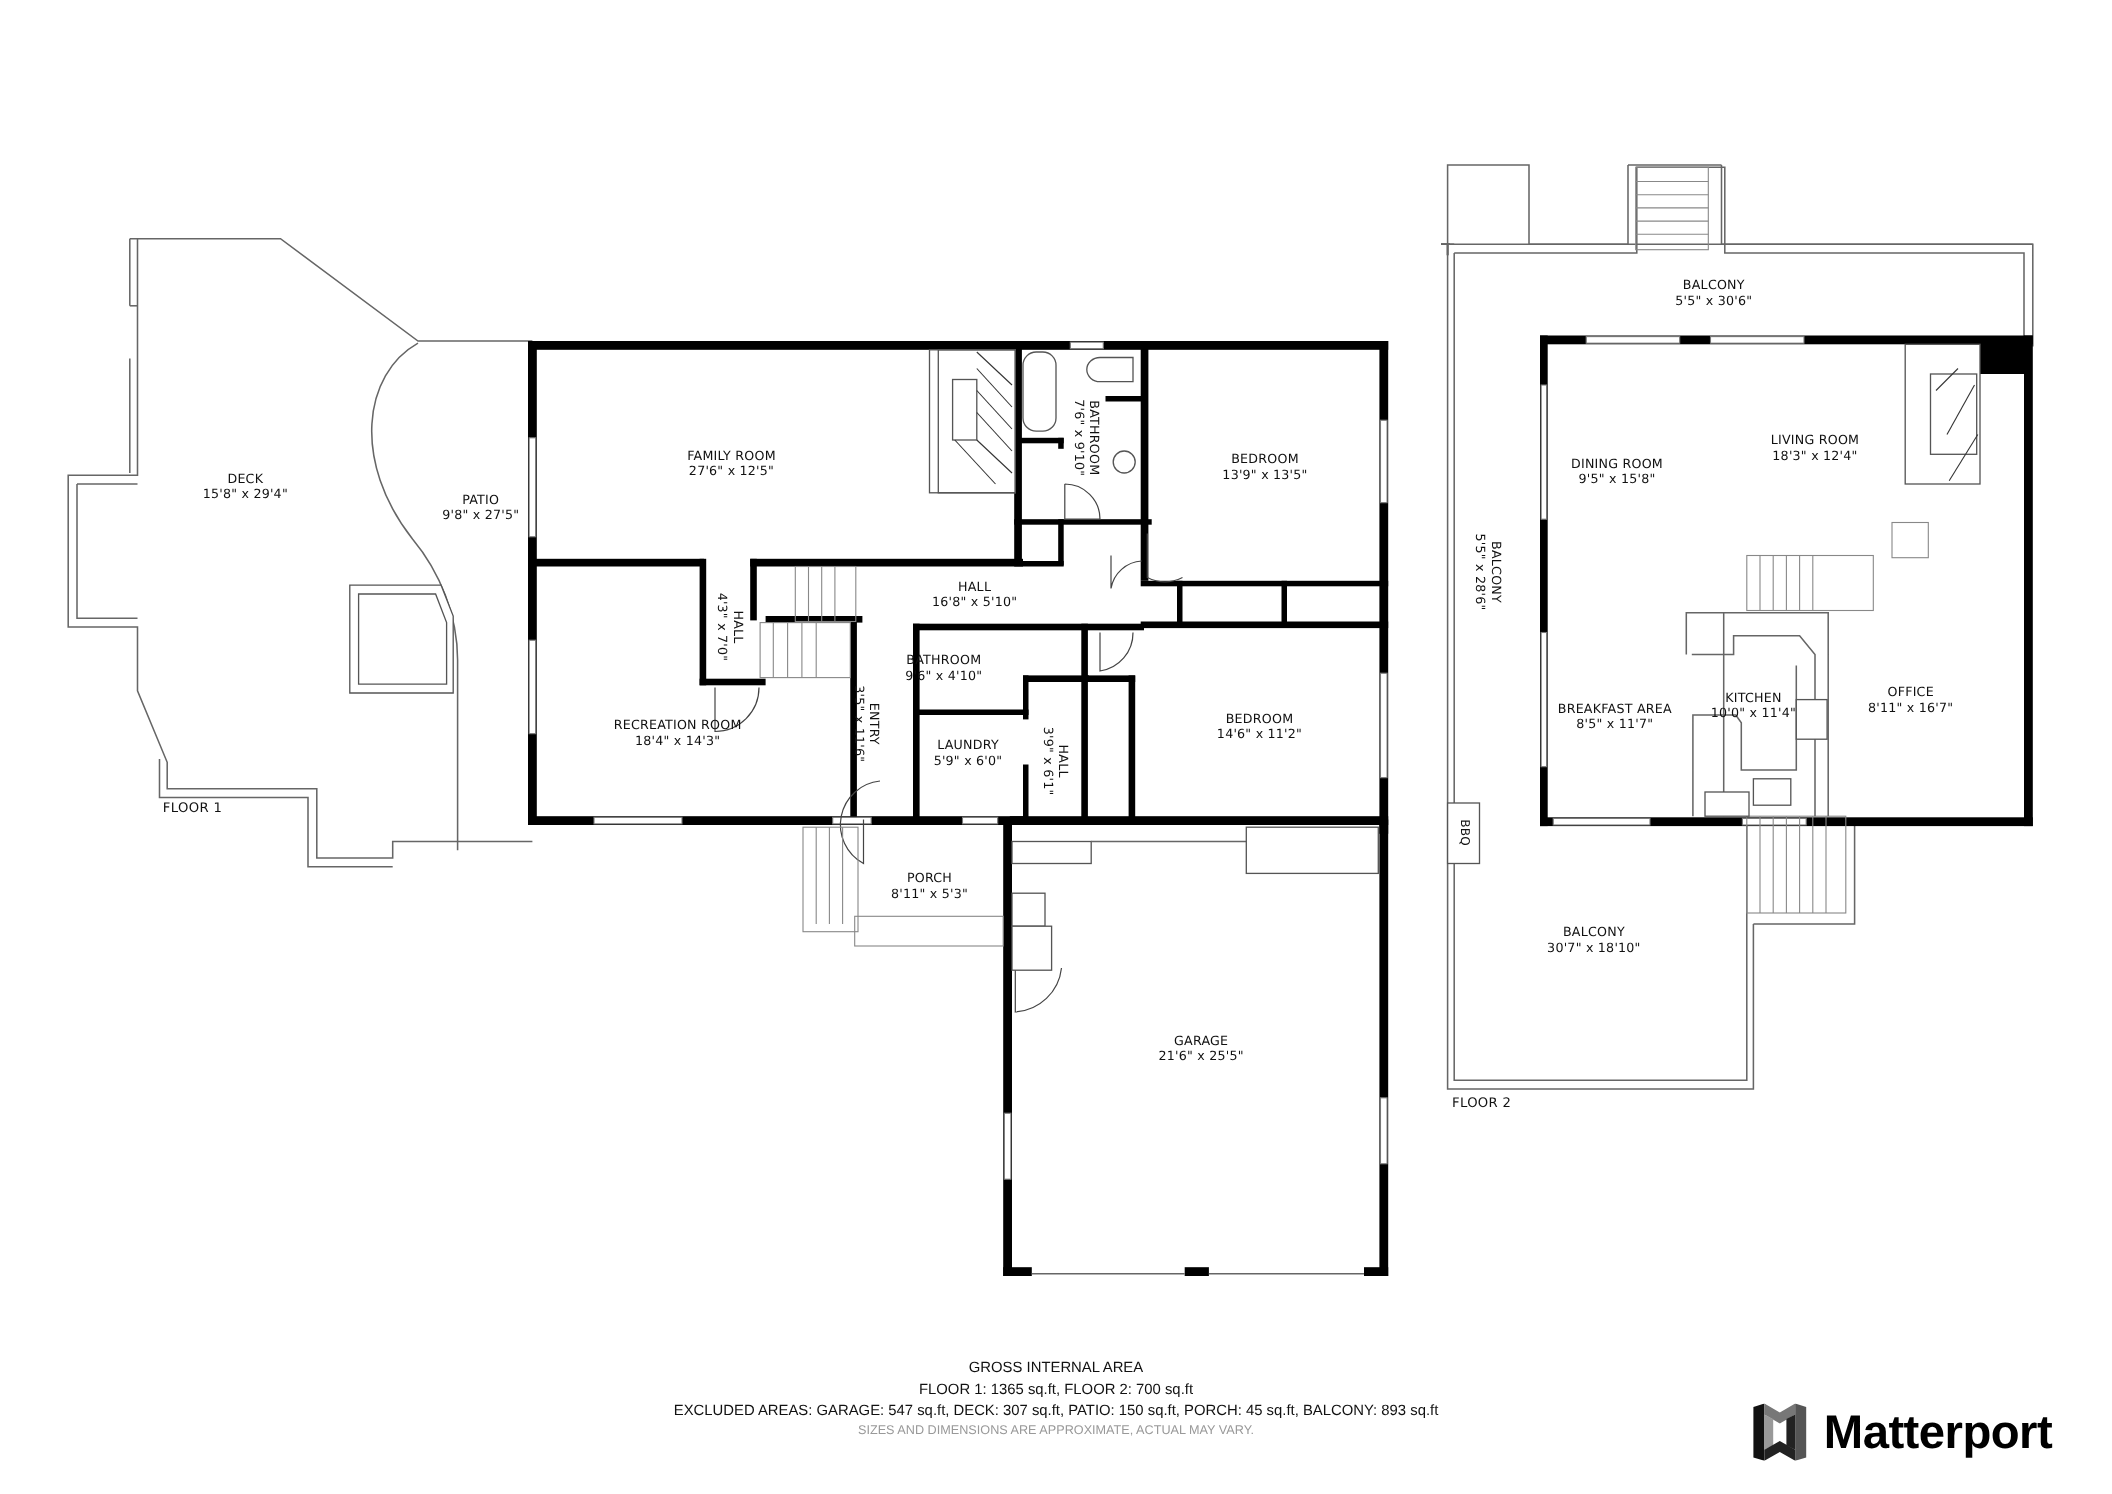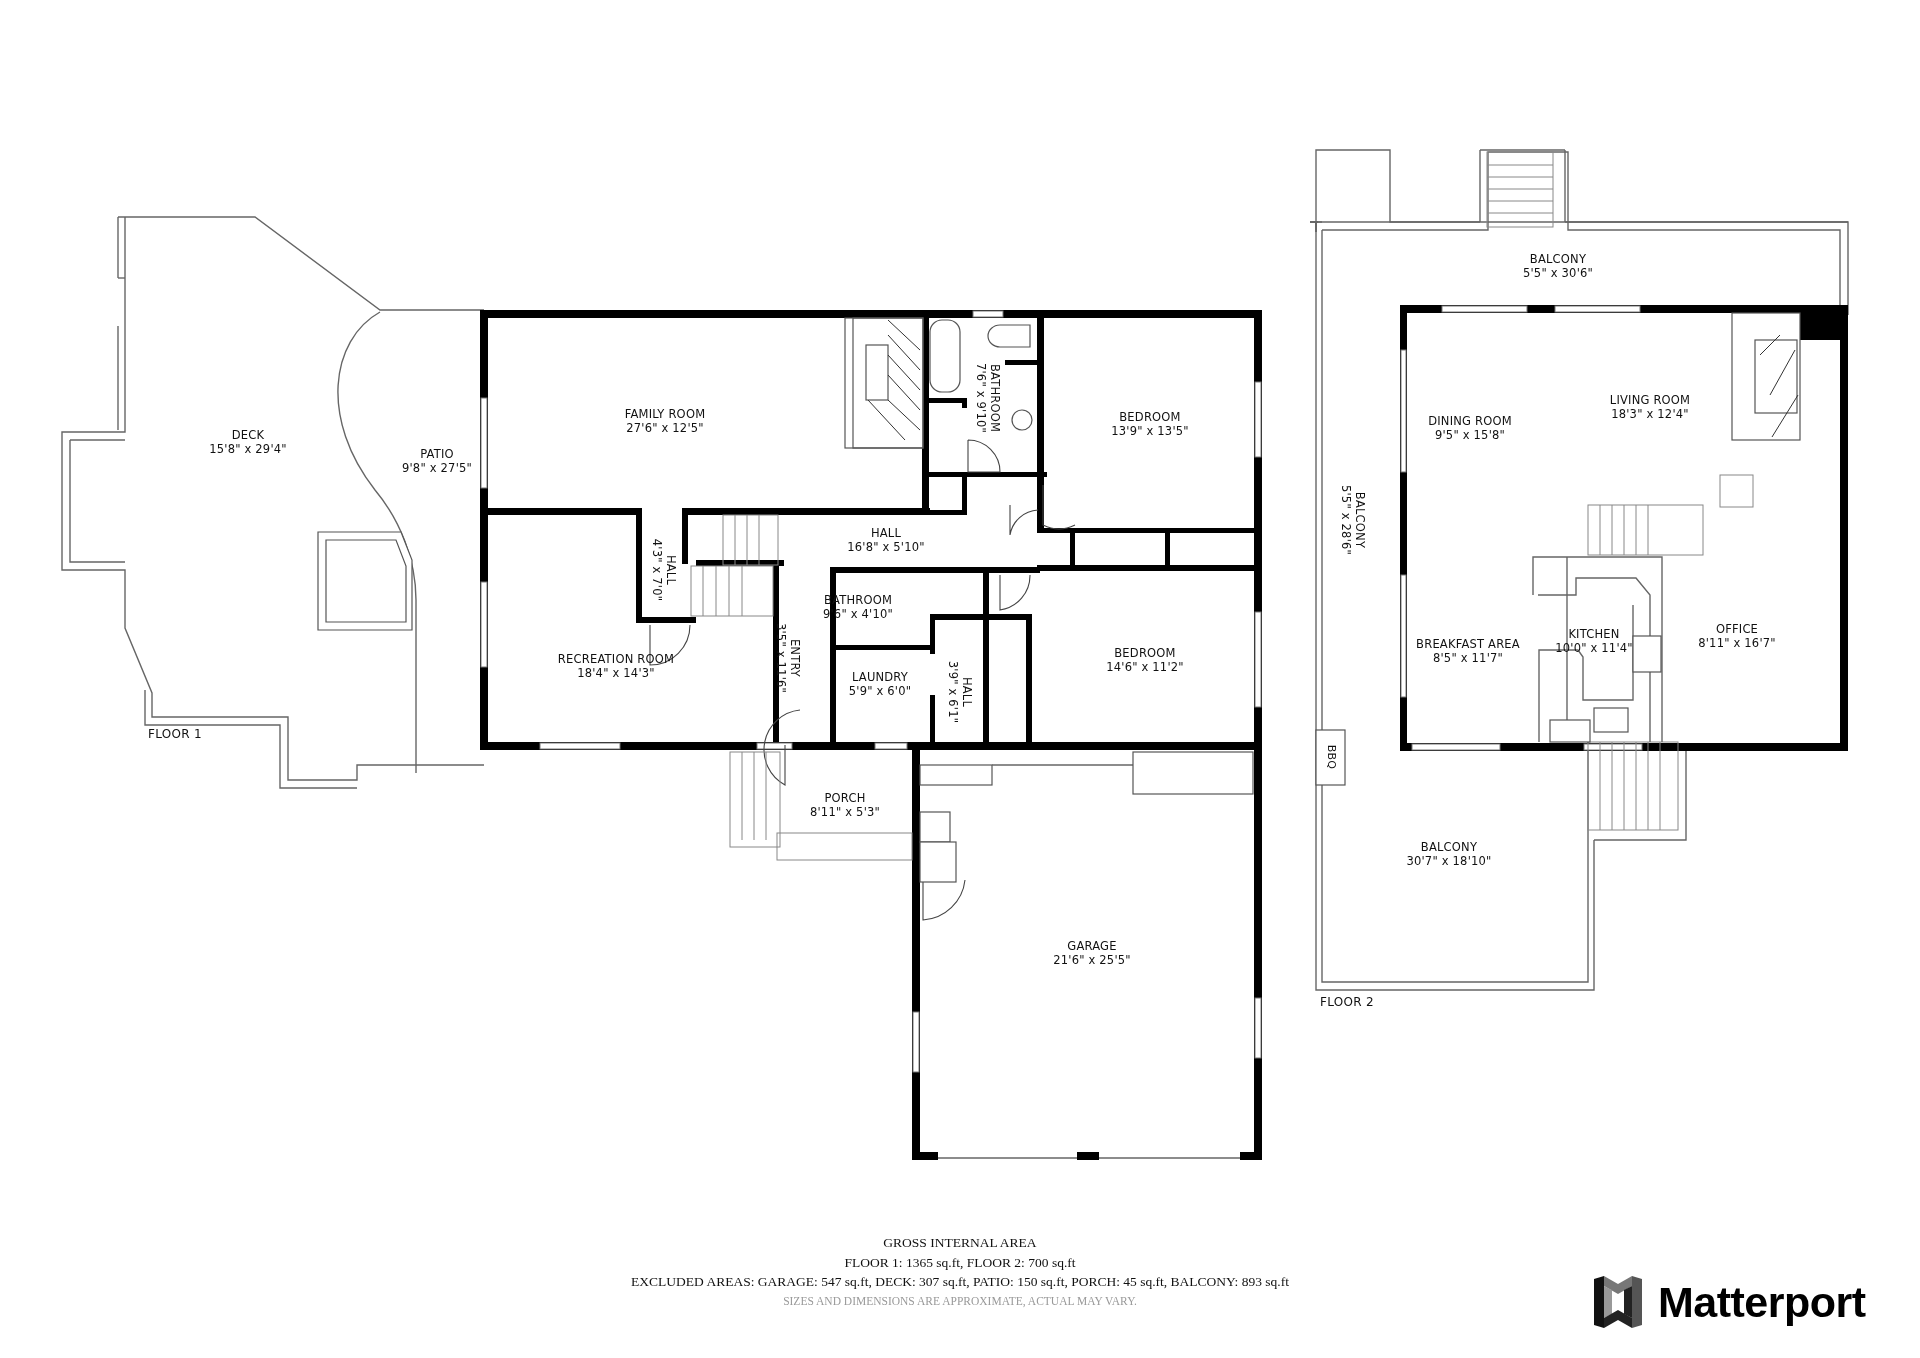--- a/index.html
+++ b/index.html
@@ -242,7 +242,7 @@
   </g>
 </svg>
 
-<div class="lbl" style="left:248px;top:442px;text-align:center;">
+<div class="lbl" style="left:223px;top:442px;text-align:center;">
     <span>DECK</span>
     <span>15'8" x 29'4"</span>
   </div>

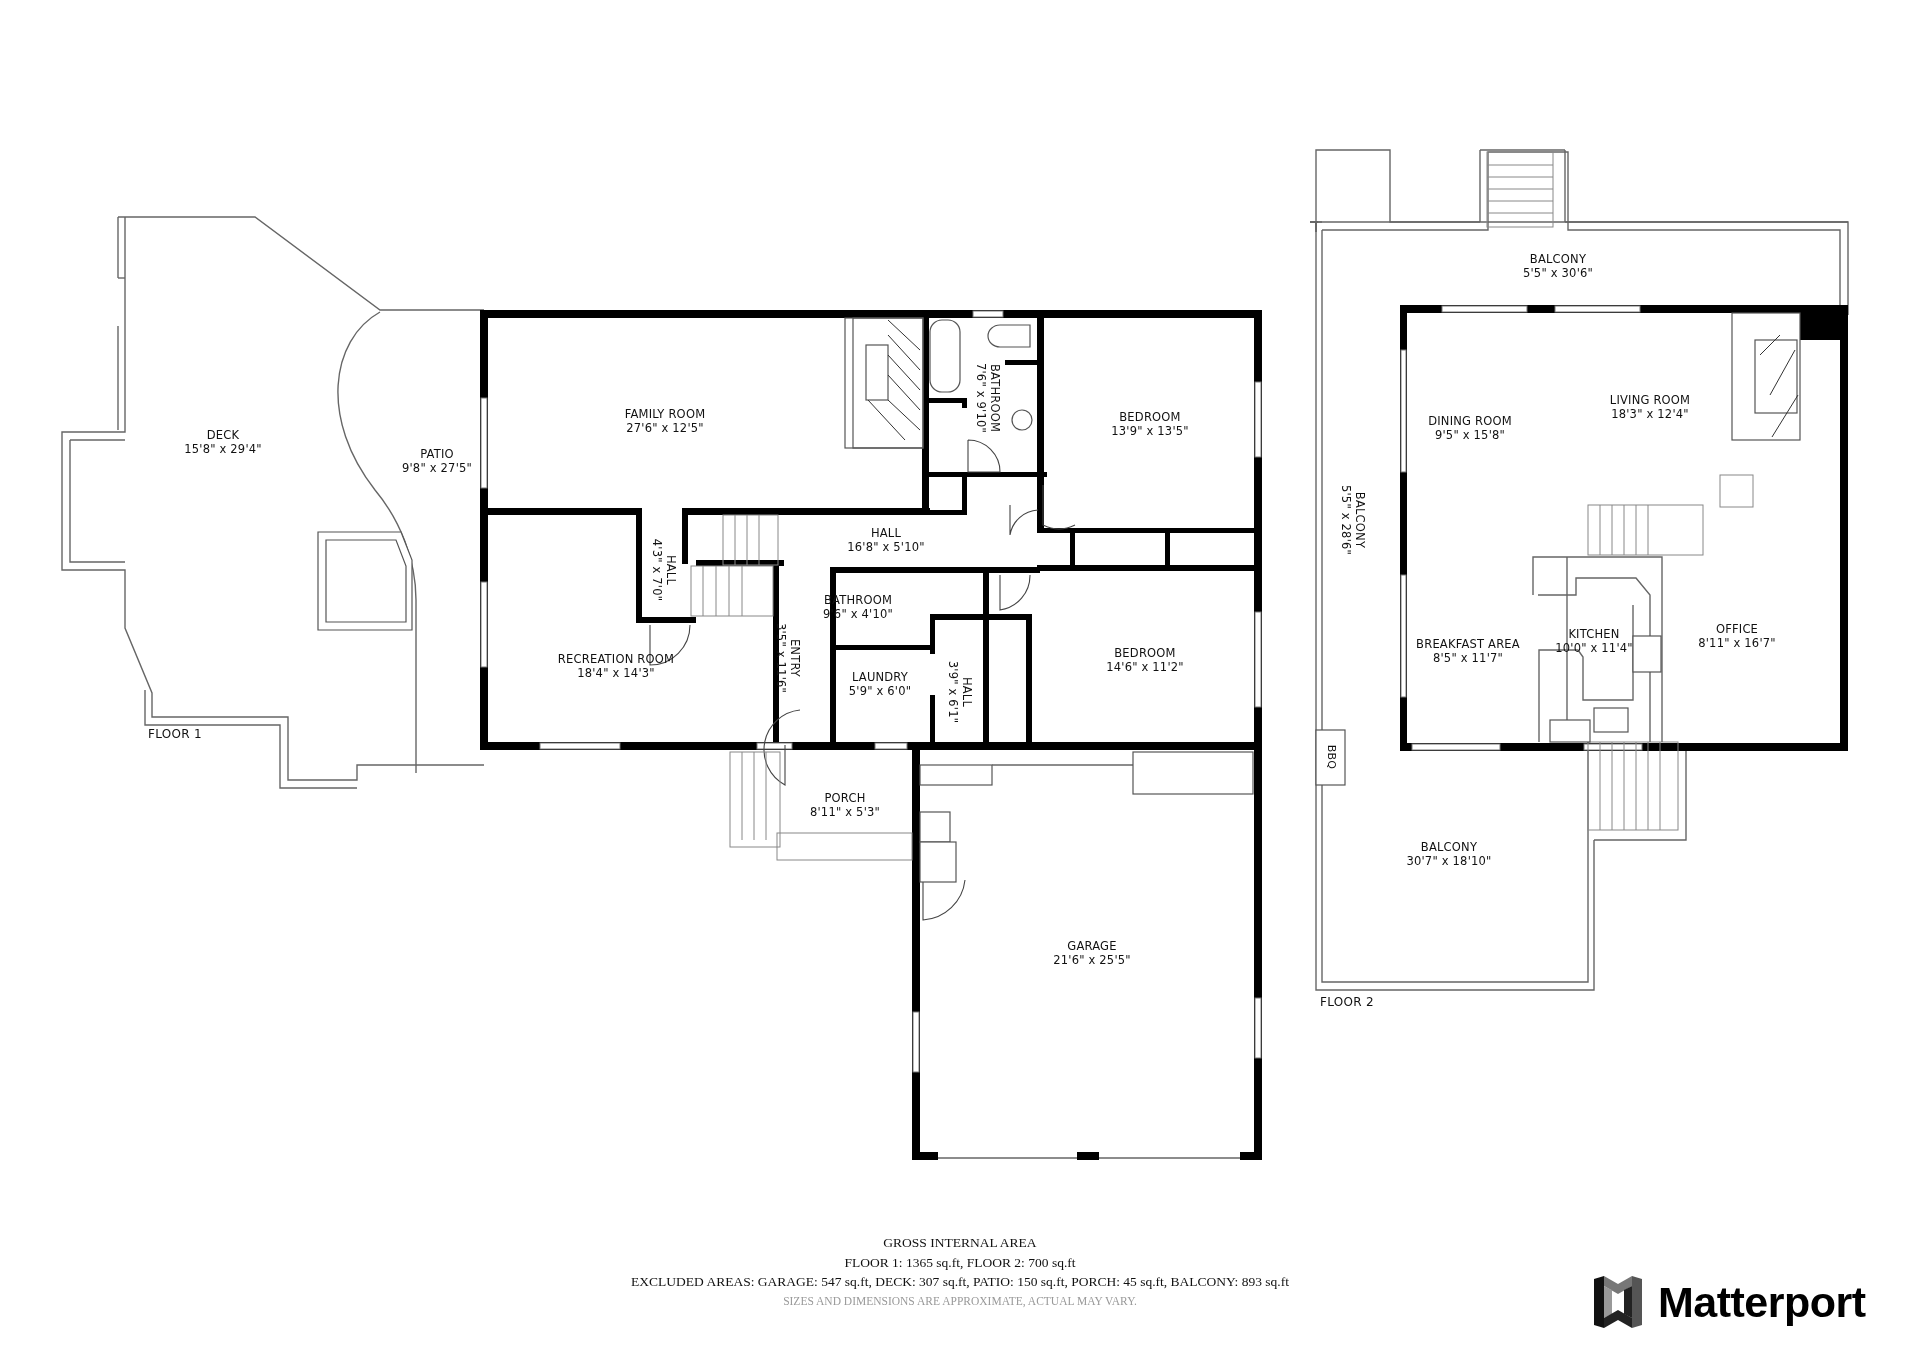--- a/index.html
+++ b/index.html
@@ -16,7 +16,7 @@
   .lbl span { display:block; }
   .rot { transform:translate(-50%,-50%) rotate(90deg); }
   .floor-lbl { position:absolute; font-size:12px; letter-spacing:0.3px; }
-  .footer { position:absolute; left:0; width:1920px; top:1233px; text-align:center; font-family:Liberation Serif, serif; font-size:13.5px; line-height:19.5px; }
+  .footer { position:absolute; left:0; width:1920px; top:1233px; text-align:center; font-family:Liberation Sans, sans-serif; font-size:13.5px; line-height:19.5px; }
   .footer .note { color:#999; font-size:11.5px; }
   .logo { position:absolute; left:1592px; top:1276px; display:flex; align-items:center; gap:14px; }
   .logo-text { font-family:"Liberation Sans", sans-serif; font-weight:bold; font-size:43px; letter-spacing:-0.5px; color:#000000; }

